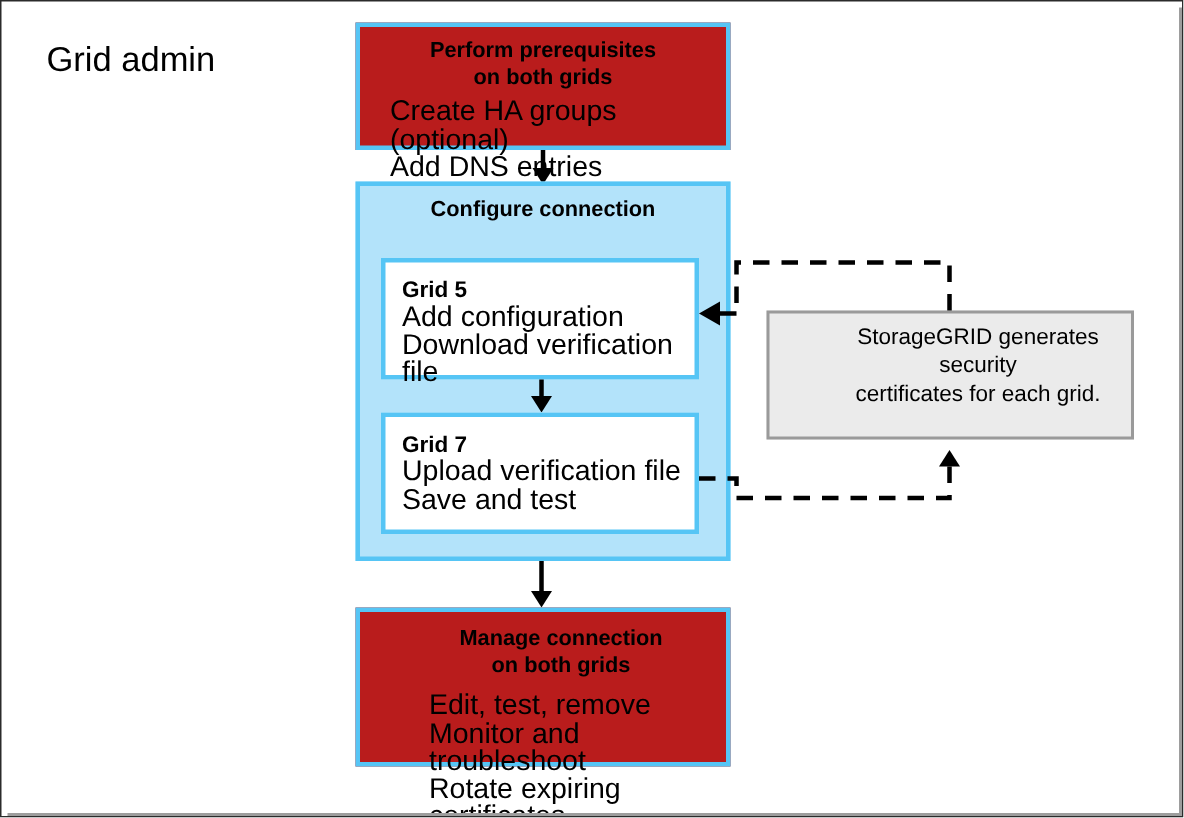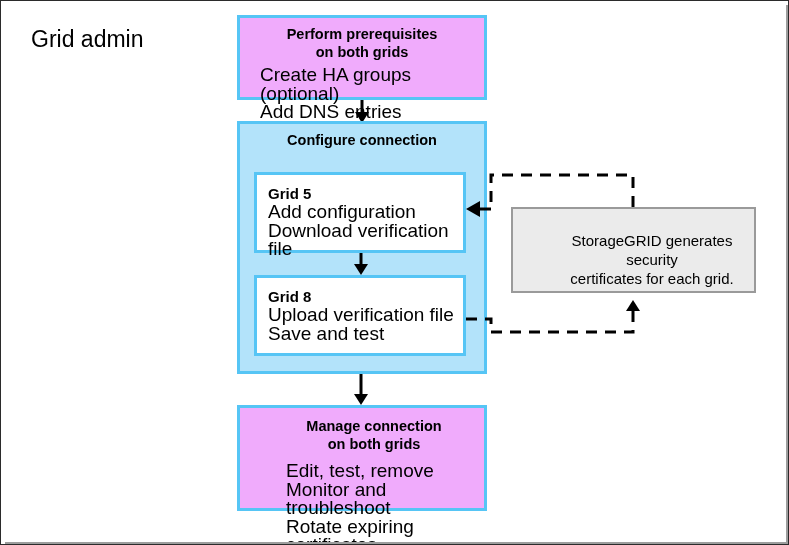--- a/index.html
+++ b/index.html
@@ -47,7 +47,7 @@
   
   .blue-box {
     position: absolute;
-    background: #f0abfc;
+    background: #b91c1c;
     border: 3px solid #56c5f5;
     box-sizing: border-box;
   }

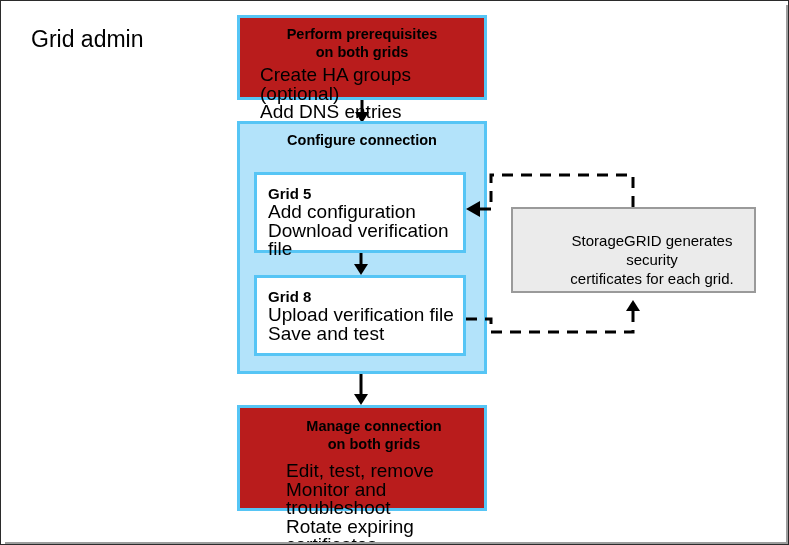--- a/index.html
+++ b/index.html
@@ -178,7 +178,7 @@
   </div>
 
   <div class="note-box" style="left:510px; top:206px; width:245px; height:86px;">
-    <div class="note-text" style="margin-top:22px;padding-left:37px;">StorageGRID generates security
+    <div class="note-text" style="margin-top:6px;padding-left:37px;">StorageGRID generates security
 certificates for each grid.</div>
   </div>
 

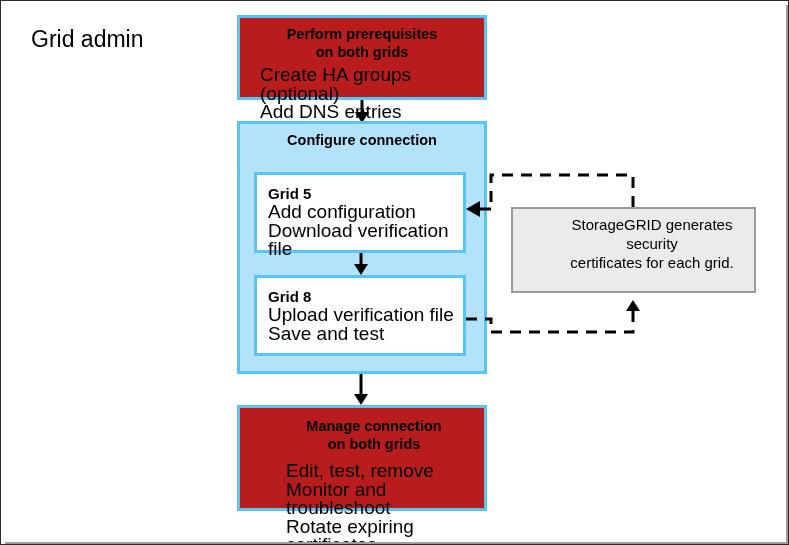--- a/index.html
+++ b/index.html
@@ -159,7 +159,7 @@
   </svg>
 
   <div class="white-box" style="left:253px; top:274px; width:212px; height:81px;">
-    <div class="sub-heading" style="margin-top:9px; margin-left:11px;">Grid 8</div>
+    <div class="sub-heading" style="margin-top:9px; margin-left:11px;">Grid 7</div>
     <div class="box-body body-left" style="margin-left:11px;">Upload verification file
 Save and test</div>
   </div>

